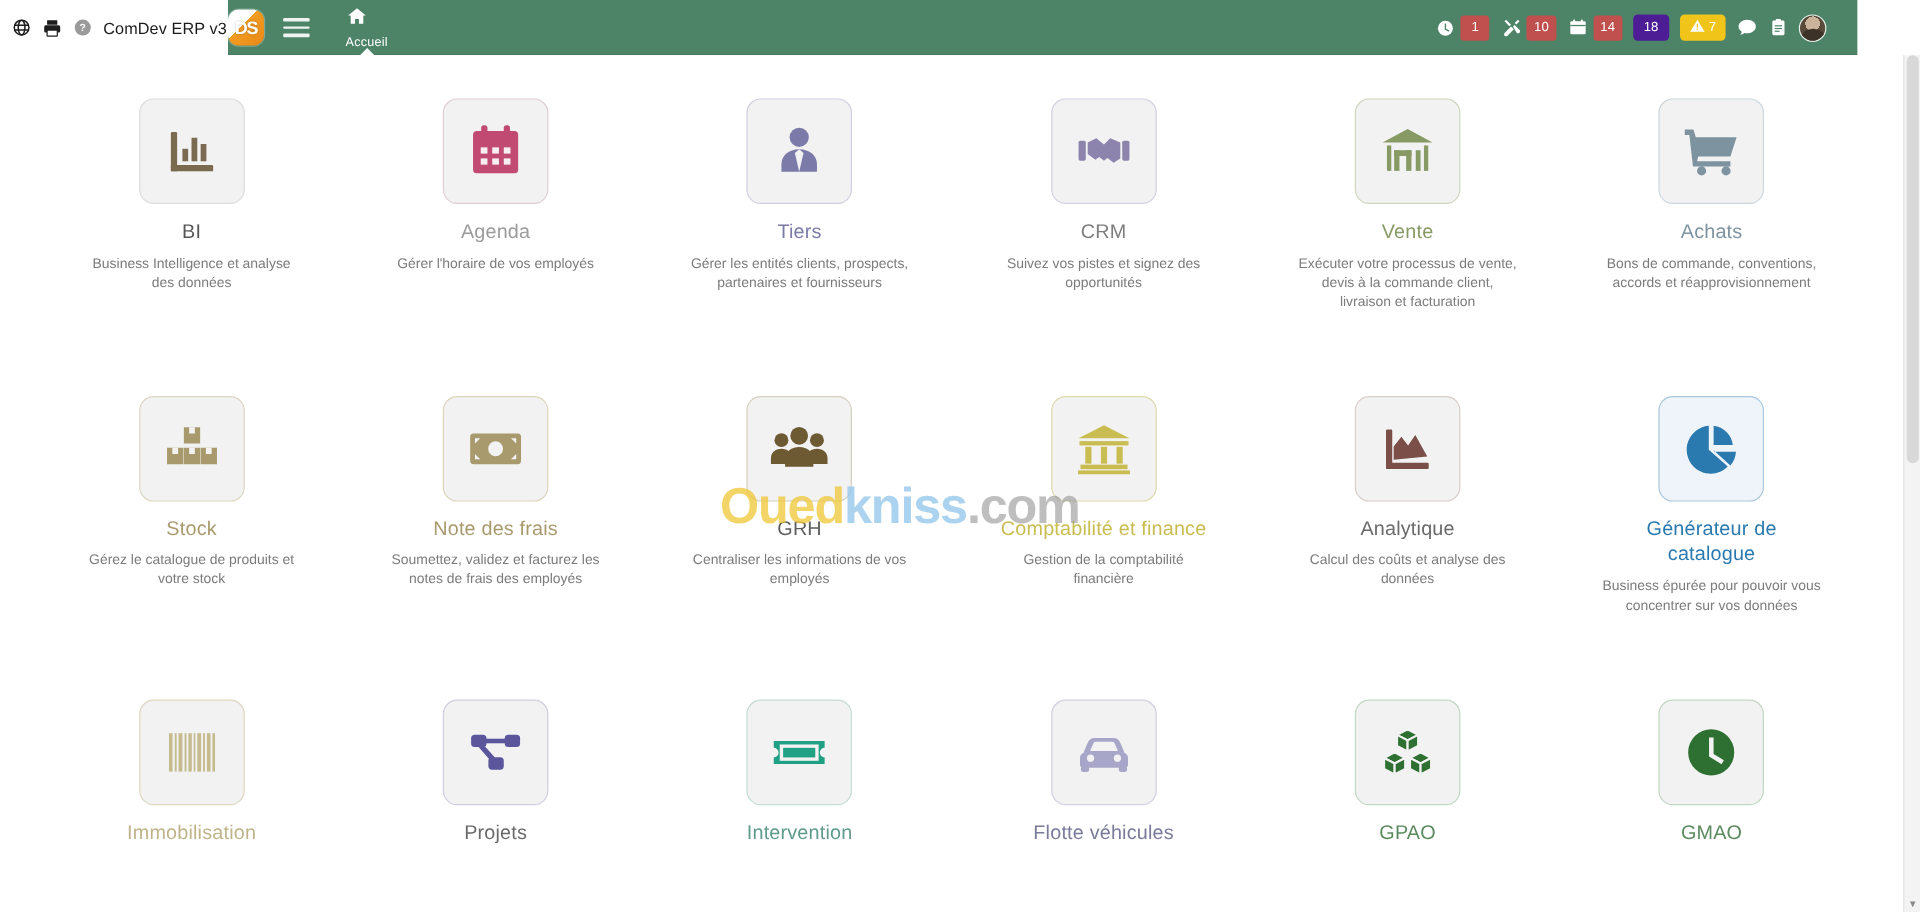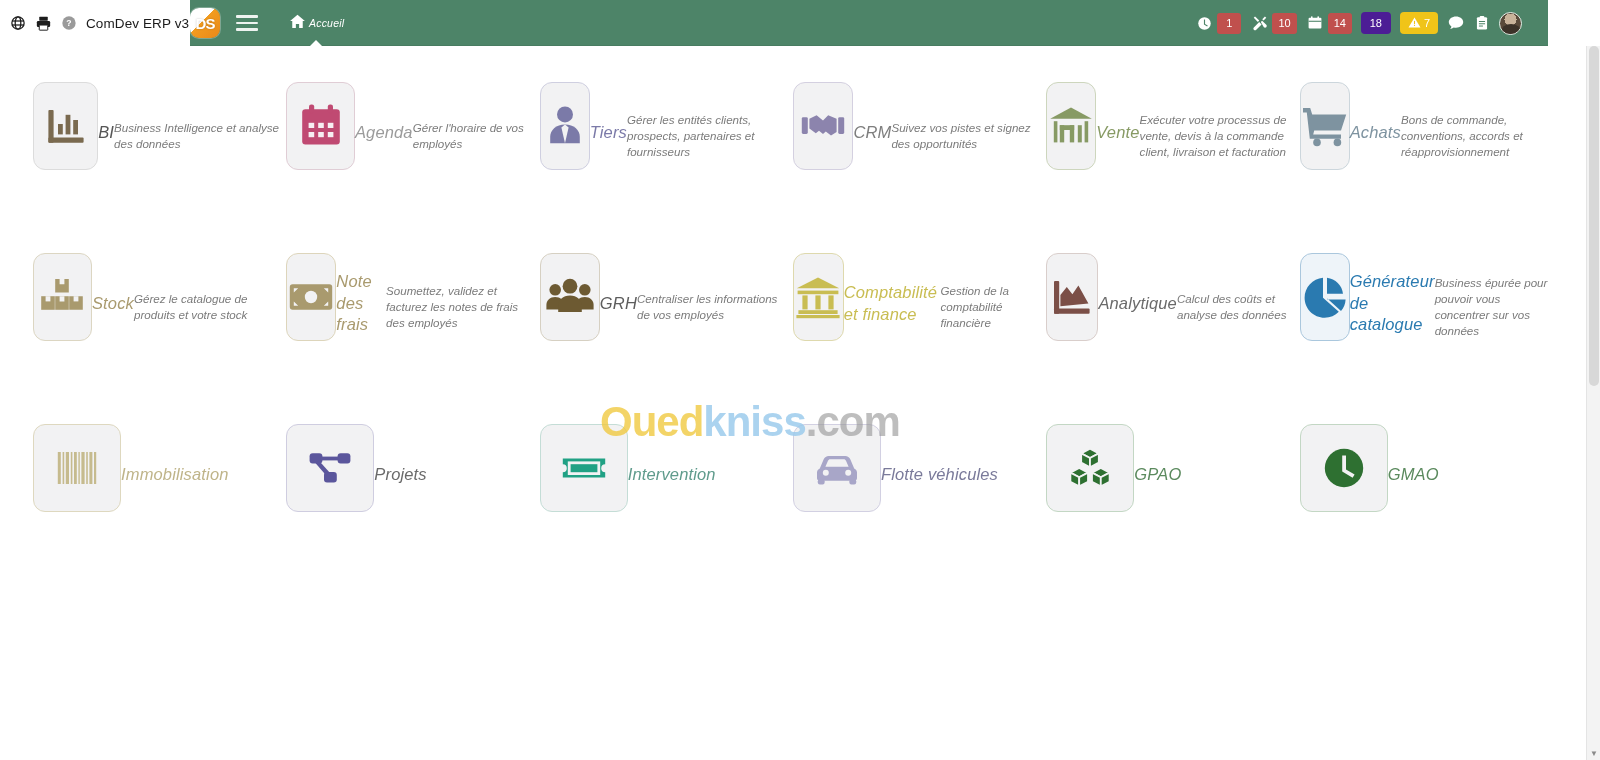--- a/index.html
+++ b/index.html
@@ -63,8 +63,8 @@
 
   .hdr-tab {
     margin-left: 22px; height: 46px;
-    display:flex; flex-direction:row; align-items:center; justify-content:center;
-    gap: 2px; padding: 0 8px; position: relative; cursor:pointer;font-style:italic;
+    display:flex; flex-direction:column; justify-content:center;
+    gap: 2px; padding: 0 8px; position: relative; cursor:pointer;
   }
   .hdr-tab .lbl { font-size: 10.5px; color:#ffffff; letter-spacing:.2px; }
   .hdr-tab .caret {

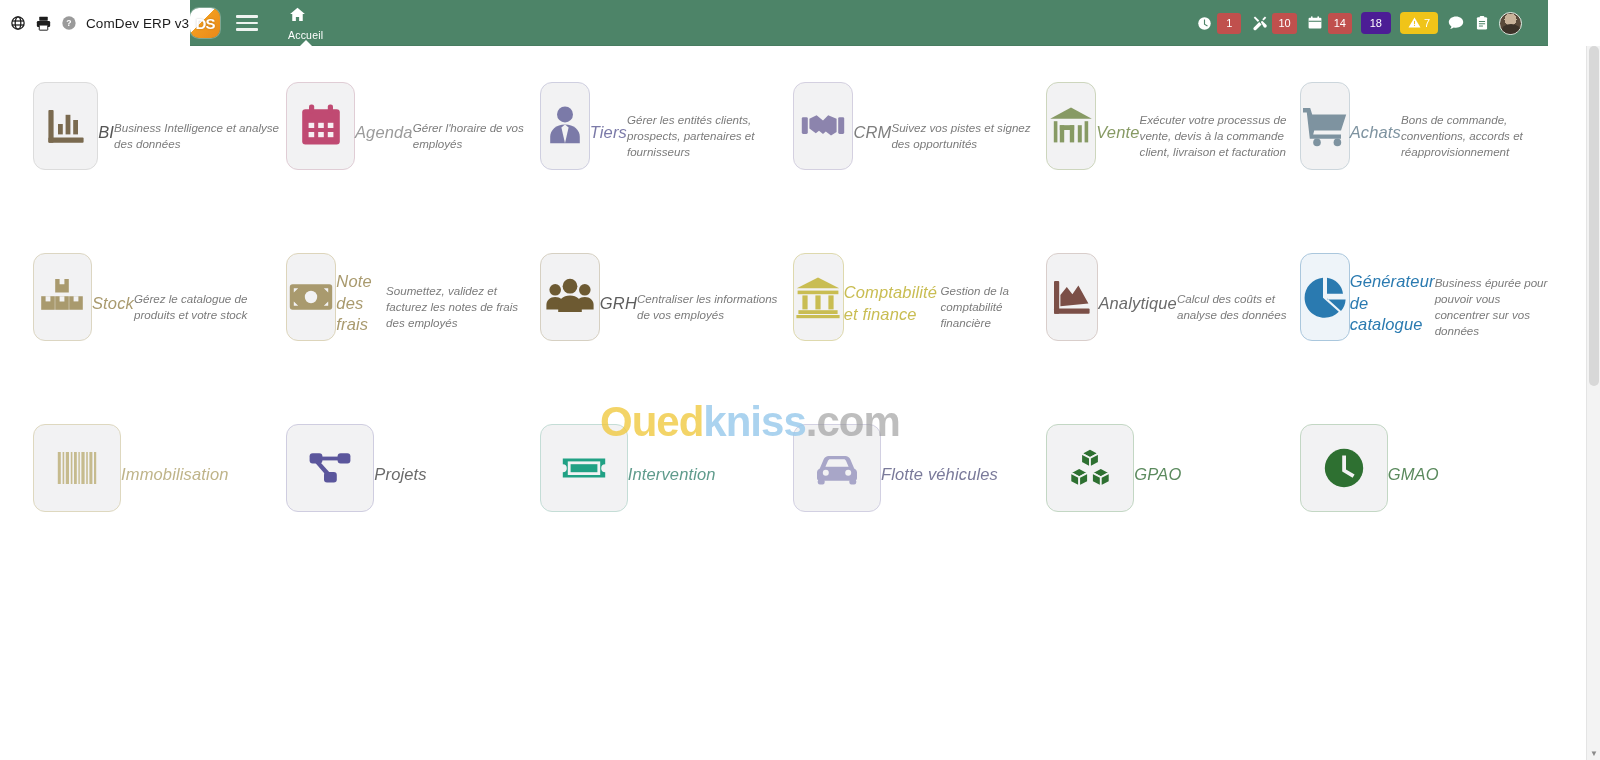--- a/index.html
+++ b/index.html
@@ -119,8 +119,8 @@
     row-gap: 70px;
   }
   .tile {
-    display:flex; flex-direction:row; align-items:center;
-    cursor:pointer; user-select:none;font-style:italic;
+    display:flex; flex-direction:column; align-items:center;
+    text-align:center; cursor:pointer; user-select:none;
   }
   .tile .box {
     width: 88px; height: 88px; border-radius: 12px;

